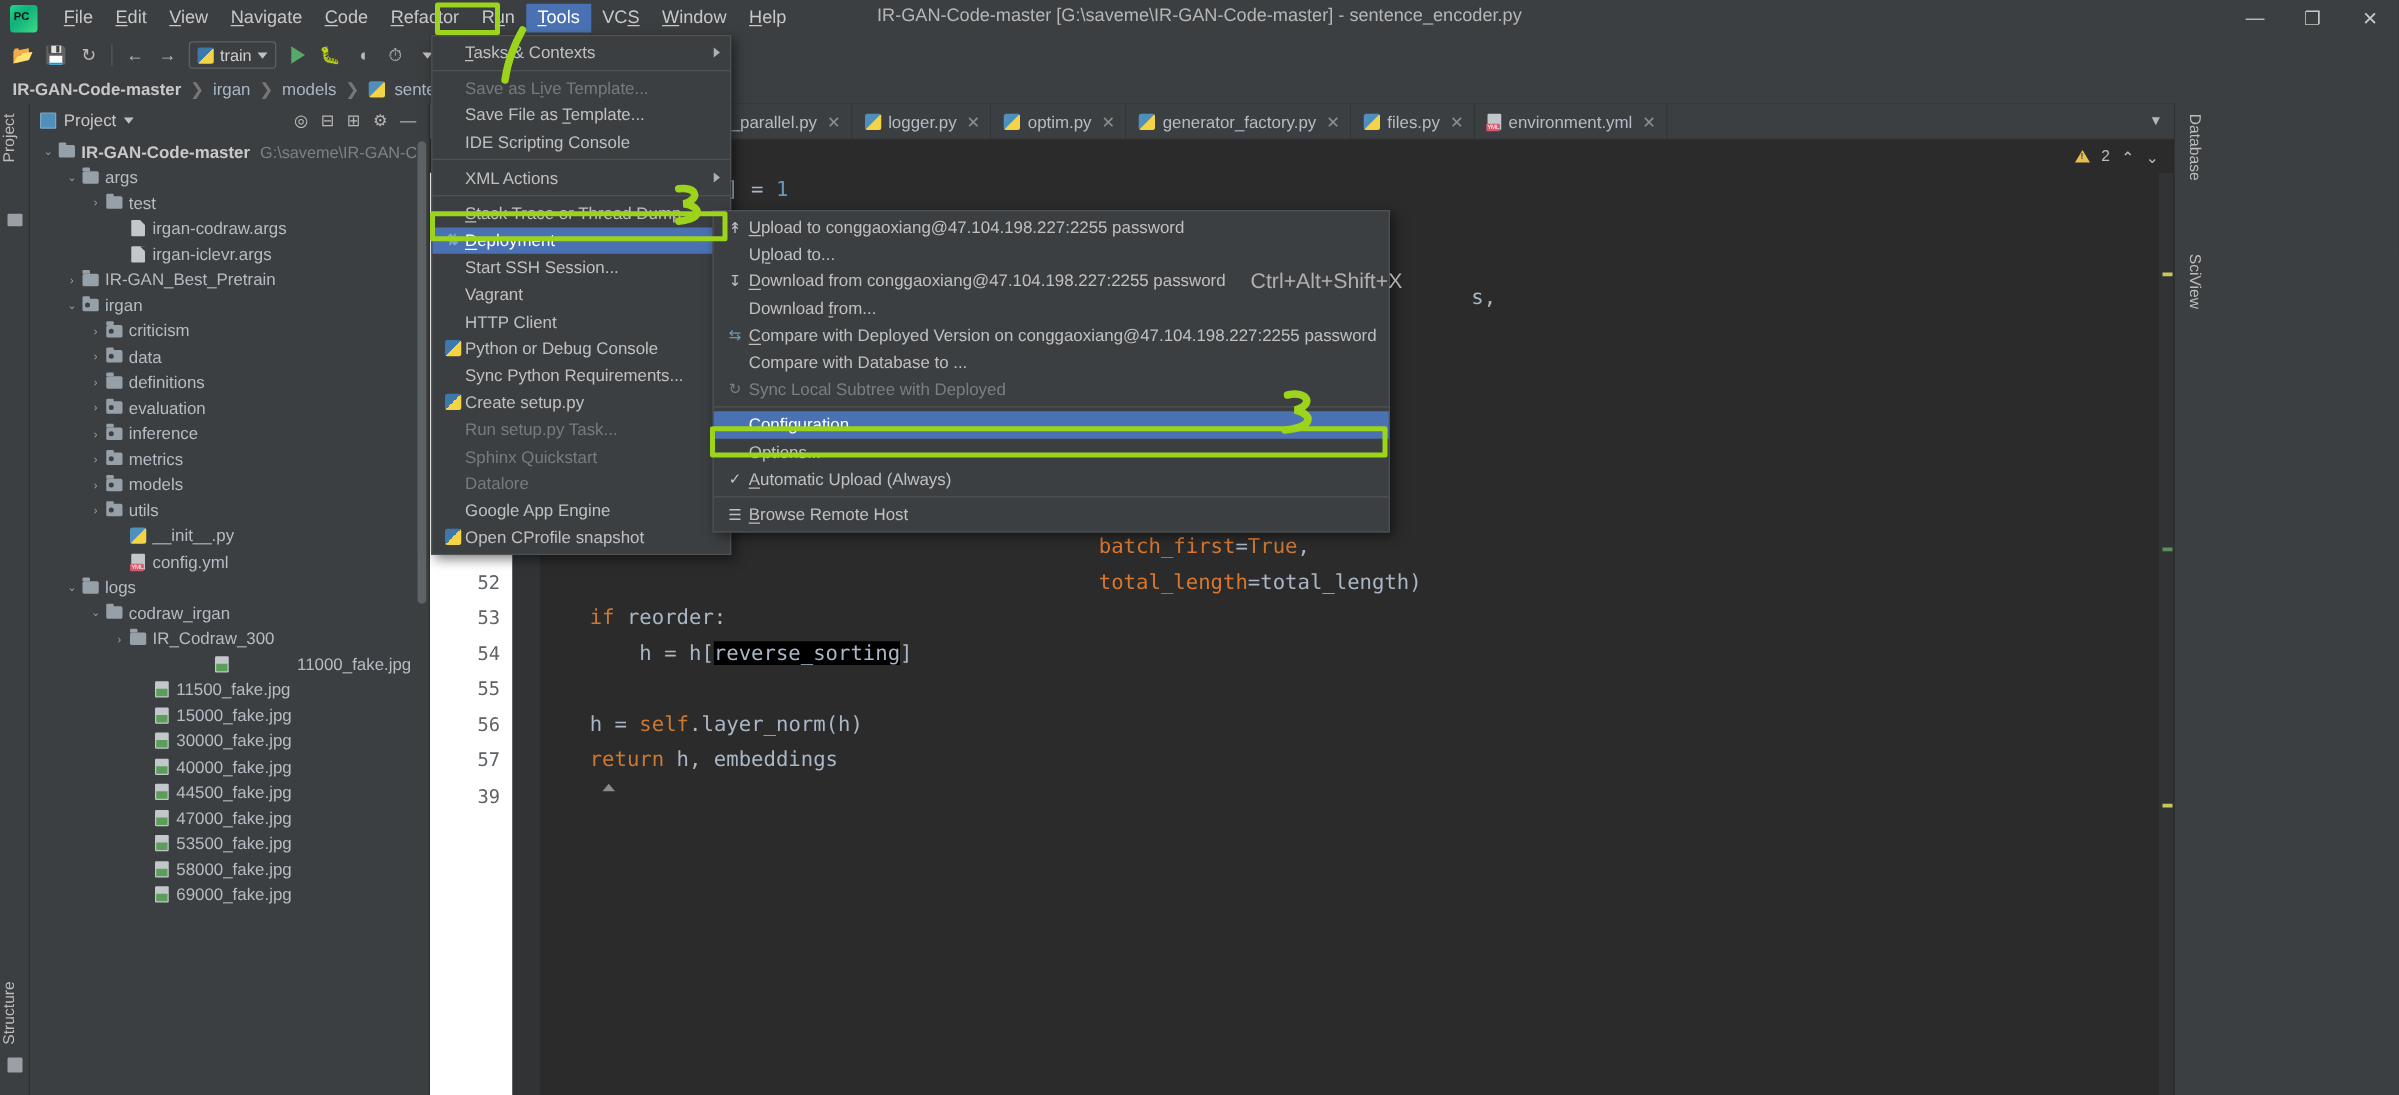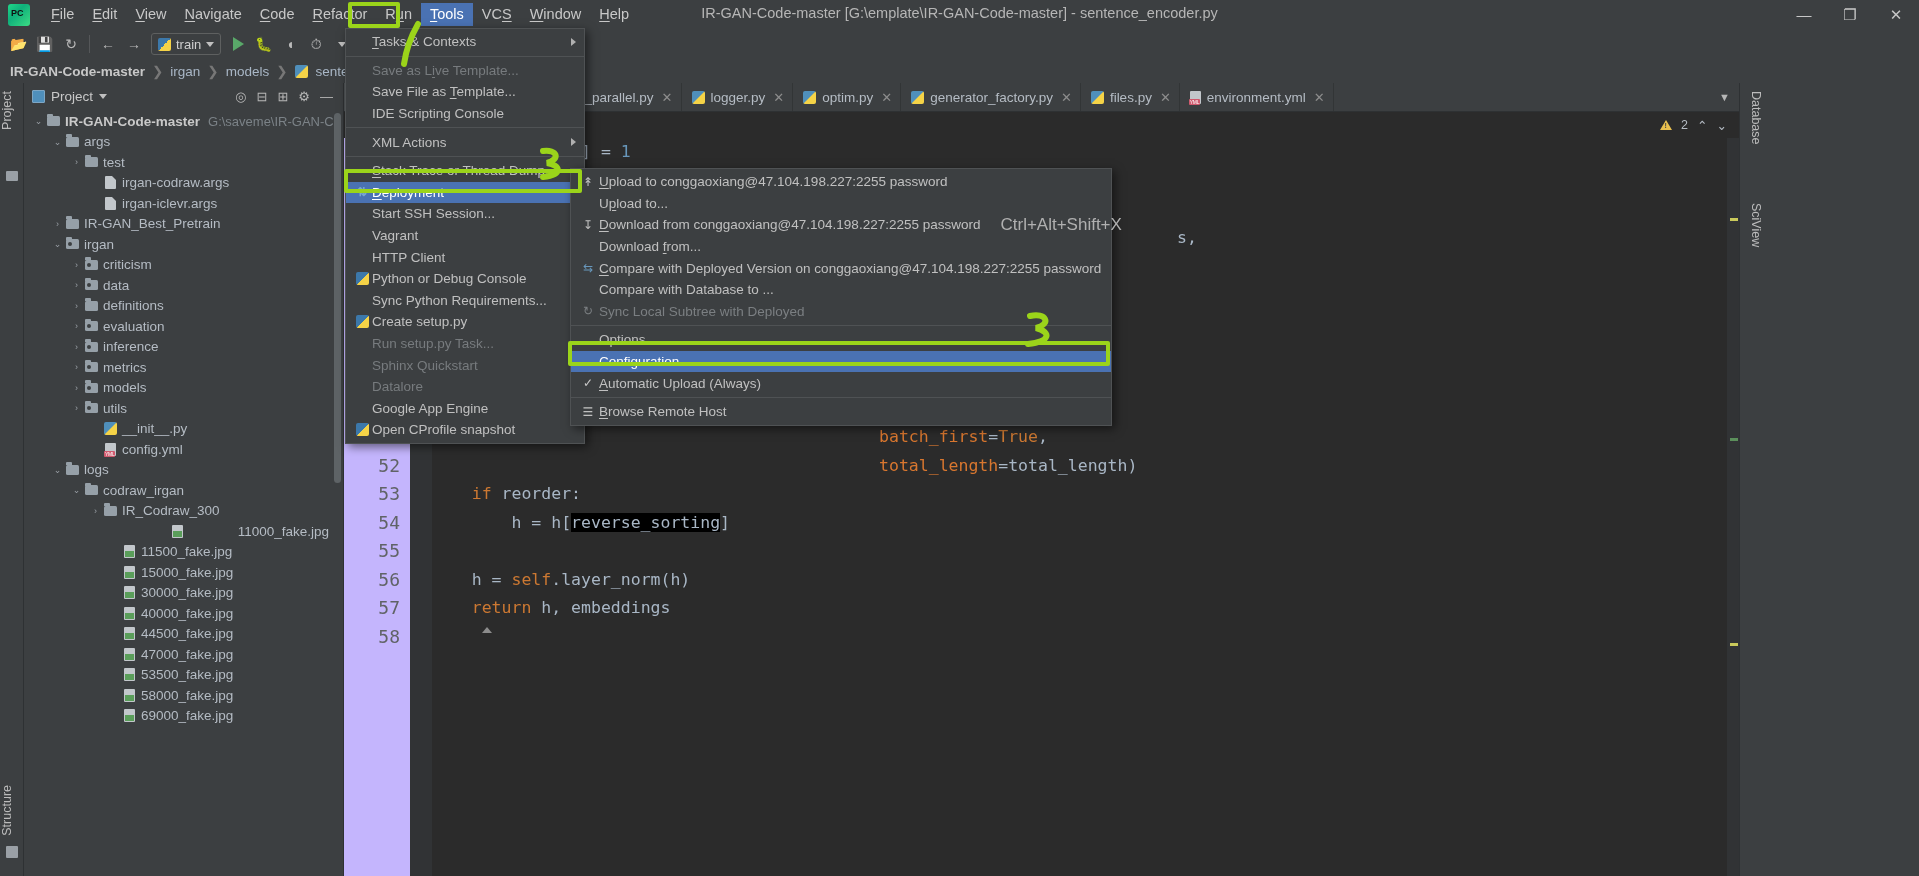--- a/index.html
+++ b/index.html
@@ -266,7 +266,7 @@
       <div class="menu-item"><u>W</u>indow</div>
       <div class="menu-item"><u>H</u>elp</div>
     </div>
-    <div class="win-title">IR-GAN-Code-master [G:\emplate\IR-GAN-Code-master] - sentence_encoder.py</div>
+    <div class="win-title">IR-GAN-Code-master [G:\saveme\IR-GAN-Code-master] - sentence_encoder.py</div>
     <div class="win-btns">
       <div class="win-btn">—</div>
       <div class="win-btn">❐</div>

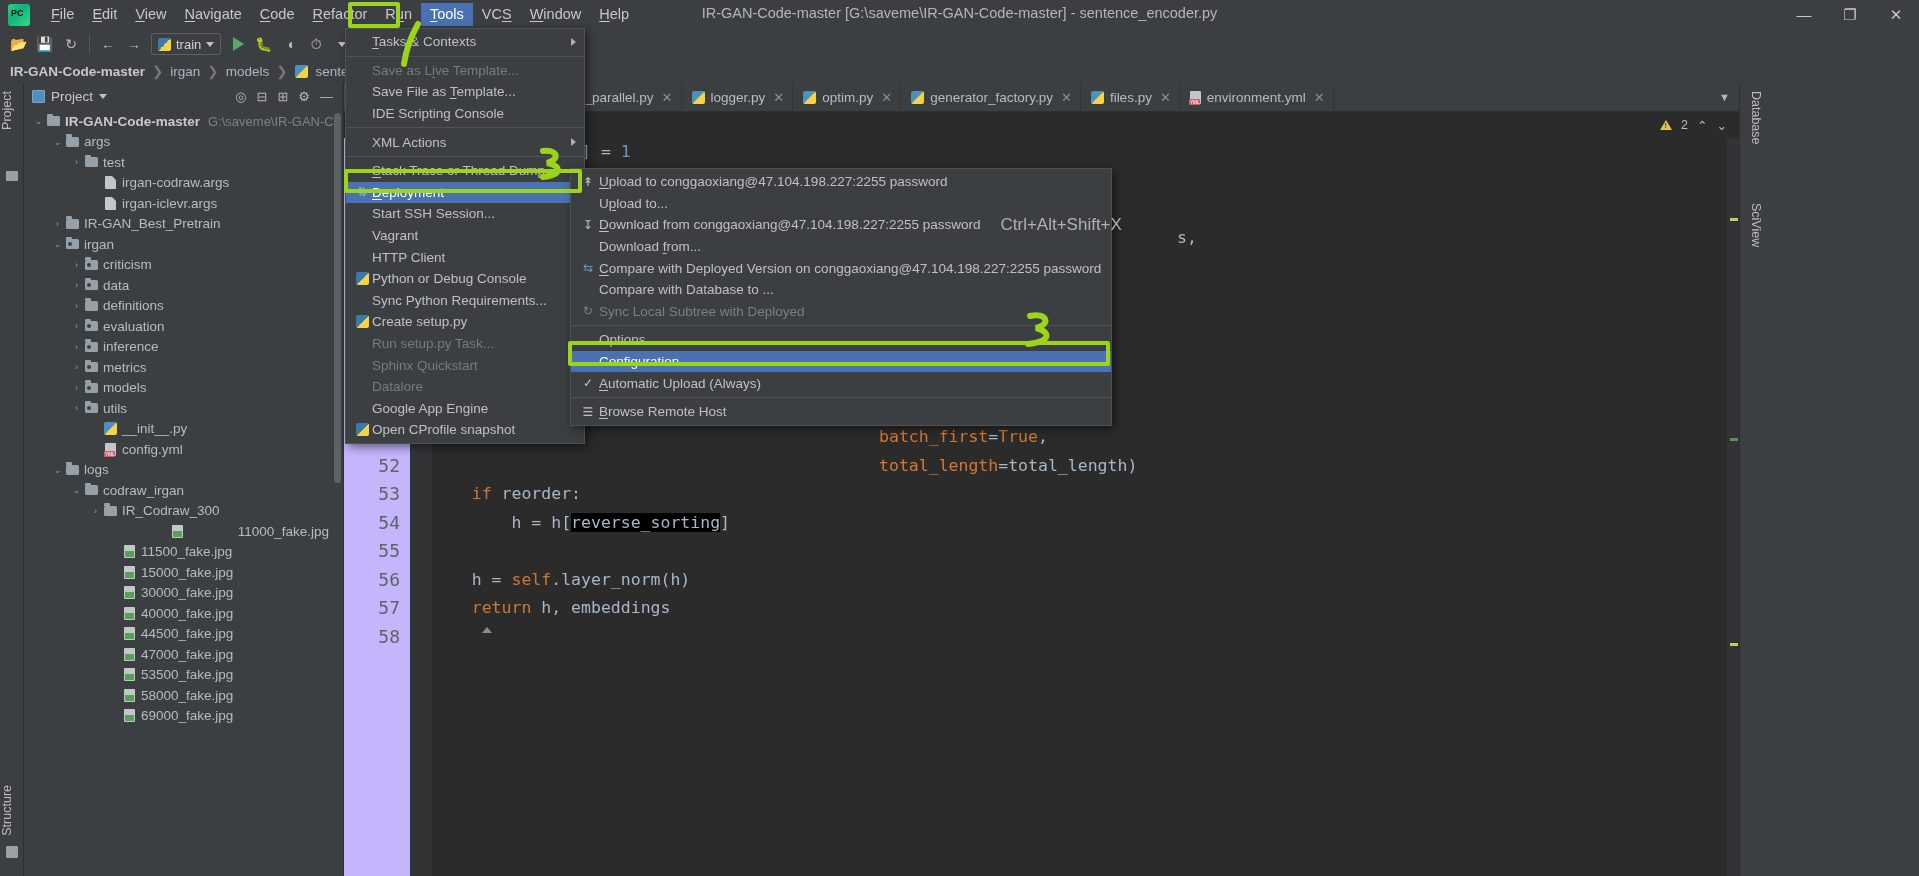--- a/index.html
+++ b/index.html
@@ -761,13 +761,13 @@
         <span>Sync Local Subtree with Deployed</span>
       </div>
       <div class="msep"></div>
+      <div class="srow sel">
+        <span class="sic"></span>
+        <span>Configuration...</span>
+      </div>
       <div class="srow">
         <span class="sic"></span>
         <span>Options...</span>
-      </div>
-      <div class="srow sel">
-        <span class="sic"></span>
-        <span>Configuration...</span>
       </div>
       <div class="srow">
         <span class="sic">

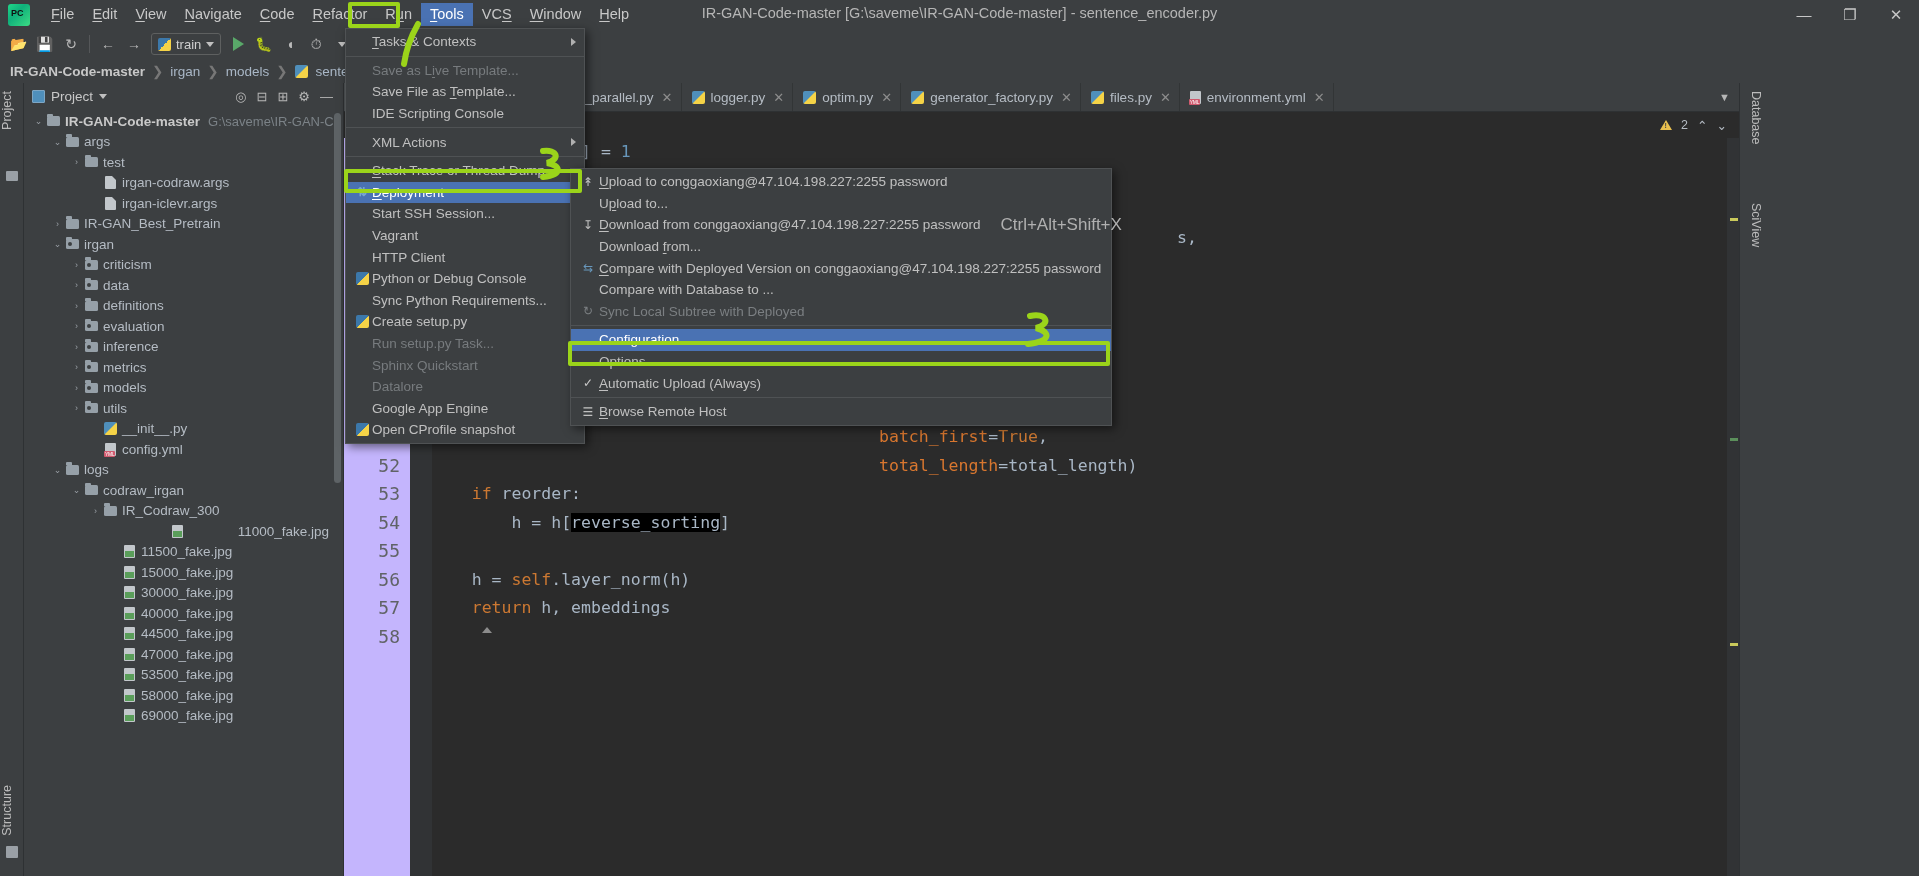--- a/index.html
+++ b/index.html
@@ -172,8 +172,8 @@
   .code-wrap { position:absolute; left:0; right:0; top:55px; bottom:0; background:#2b2b2b; overflow:hidden; }
   .gutter {
     position:absolute; left:0; top:0; width:66px; height:100%;
-    background:#c4b5fd; color:#606366; font-family:"DejaVu Sans Mono", monospace;
-    font-size:18px; text-align:right;
+    background:#ffffff; color:#606366; font-family:"DejaVu Sans Mono", monospace;
+    font-size:15px; text-align:right;
   }
   .gutter .gl { height:28.5px; line-height:28.5px; padding-right:10px; }
   .fold-col { position:absolute; left:66px; top:0; width:22px; height:100%; background:#313335; }

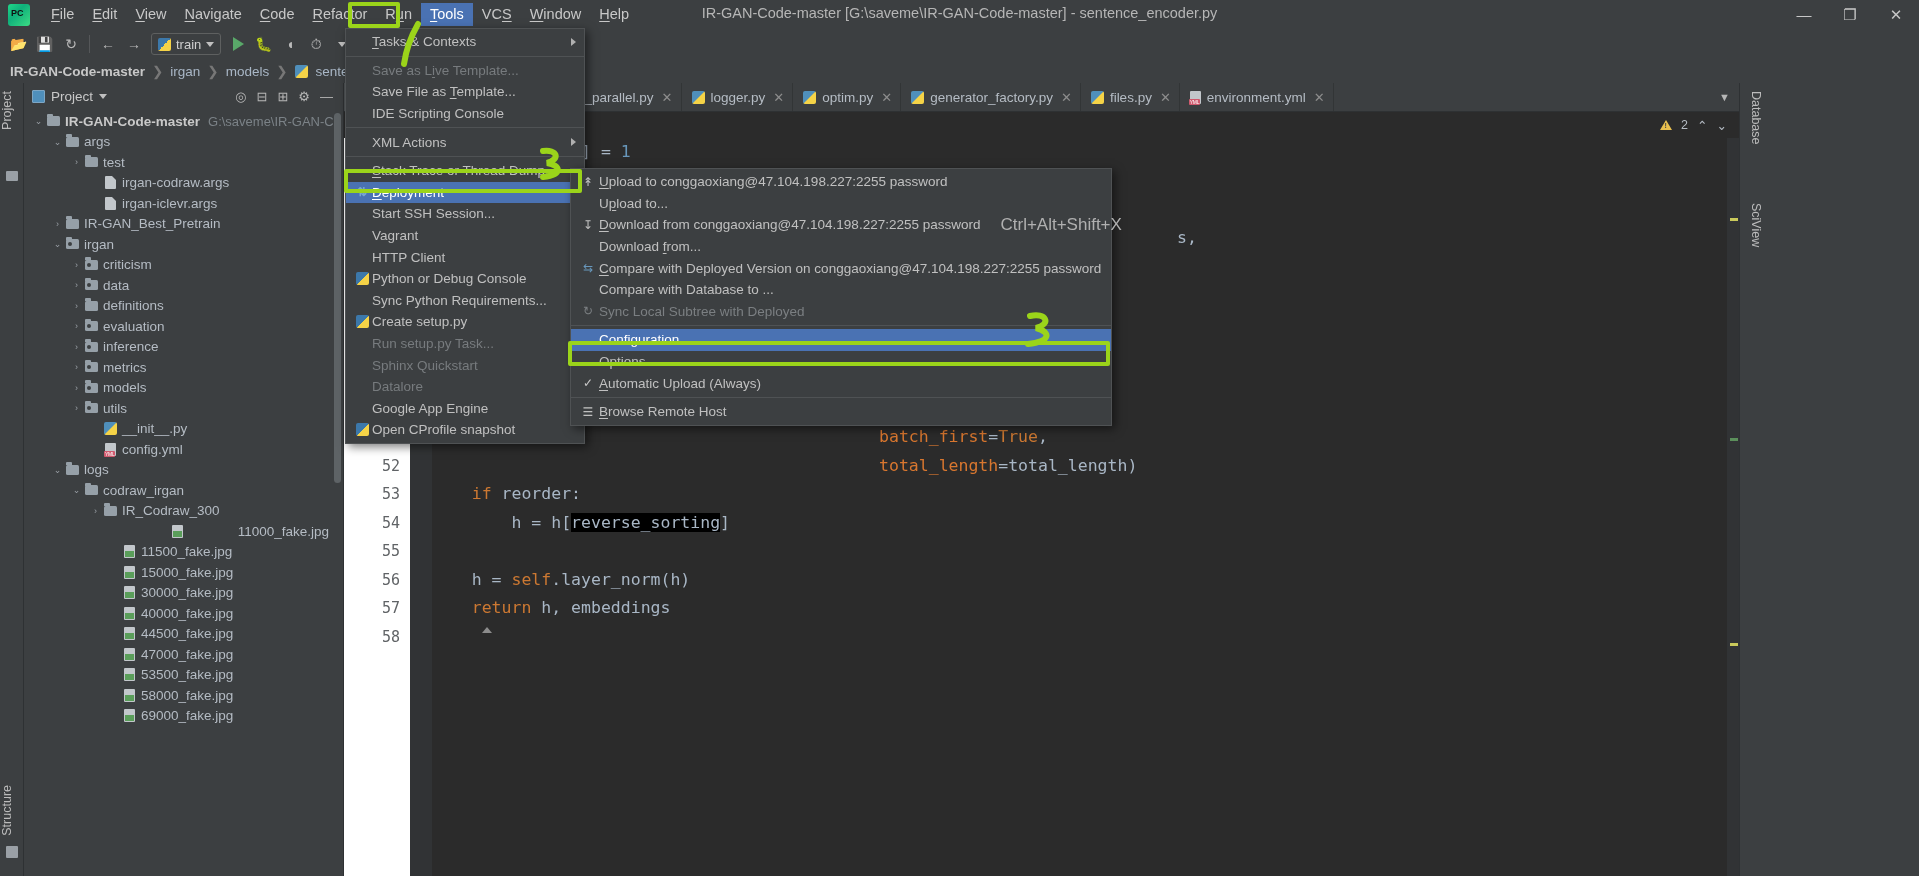--- a/index.html
+++ b/index.html
@@ -615,7 +615,7 @@
           <div class="gl">55</div>
           <div class="gl">56</div>
           <div class="gl">57</div>
-          <div class="gl">58</div>
+          <div class="gl">39</div>
         </div>
       <div class="fold-col">
         <div class="fold-arrow" style="top:485px;"></div>

